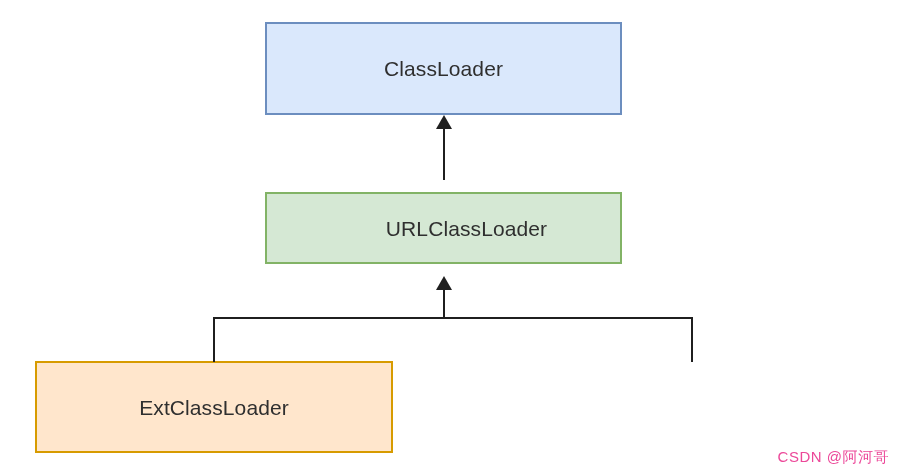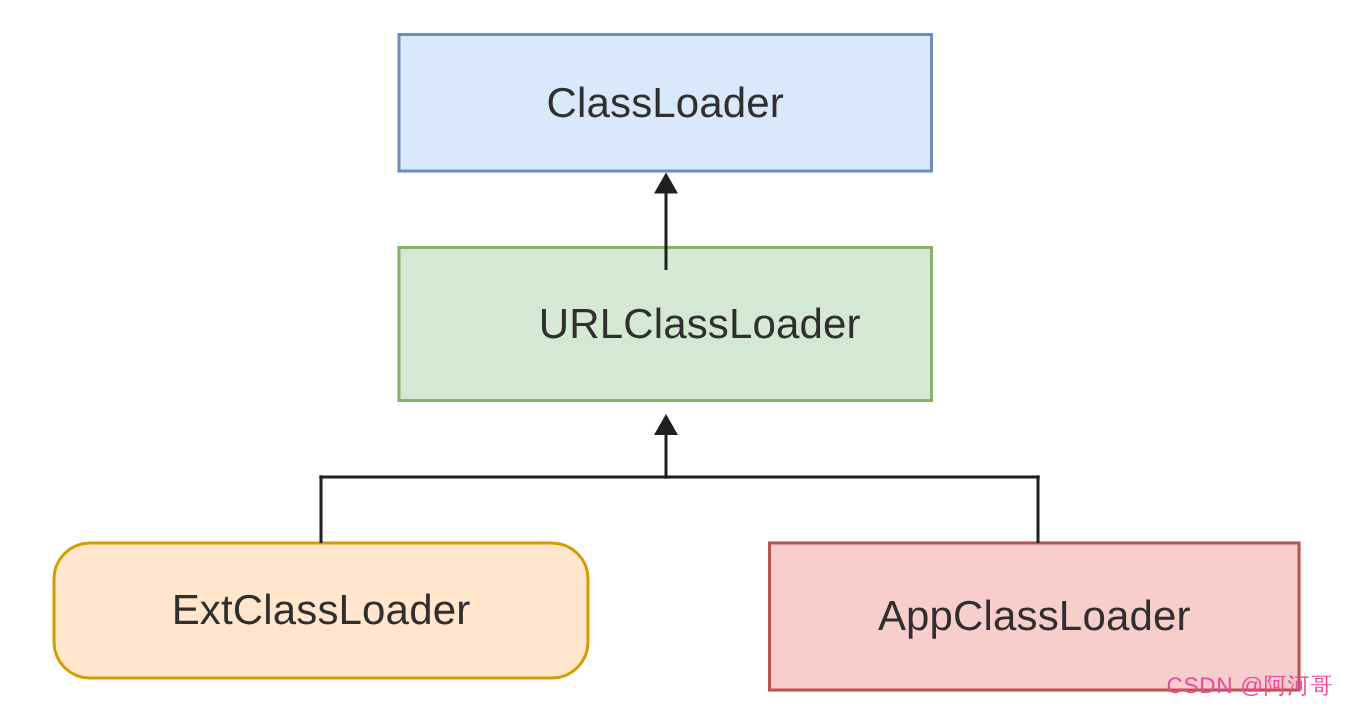--- a/index.html
+++ b/index.html
@@ -25,7 +25,7 @@
     justify-content: center;
   }
   .node-label {
-    font-size: 28px;
+    font-size: 21px;
     line-height: 1;
     color: #2f2f2f;
     letter-spacing: 0.1px;

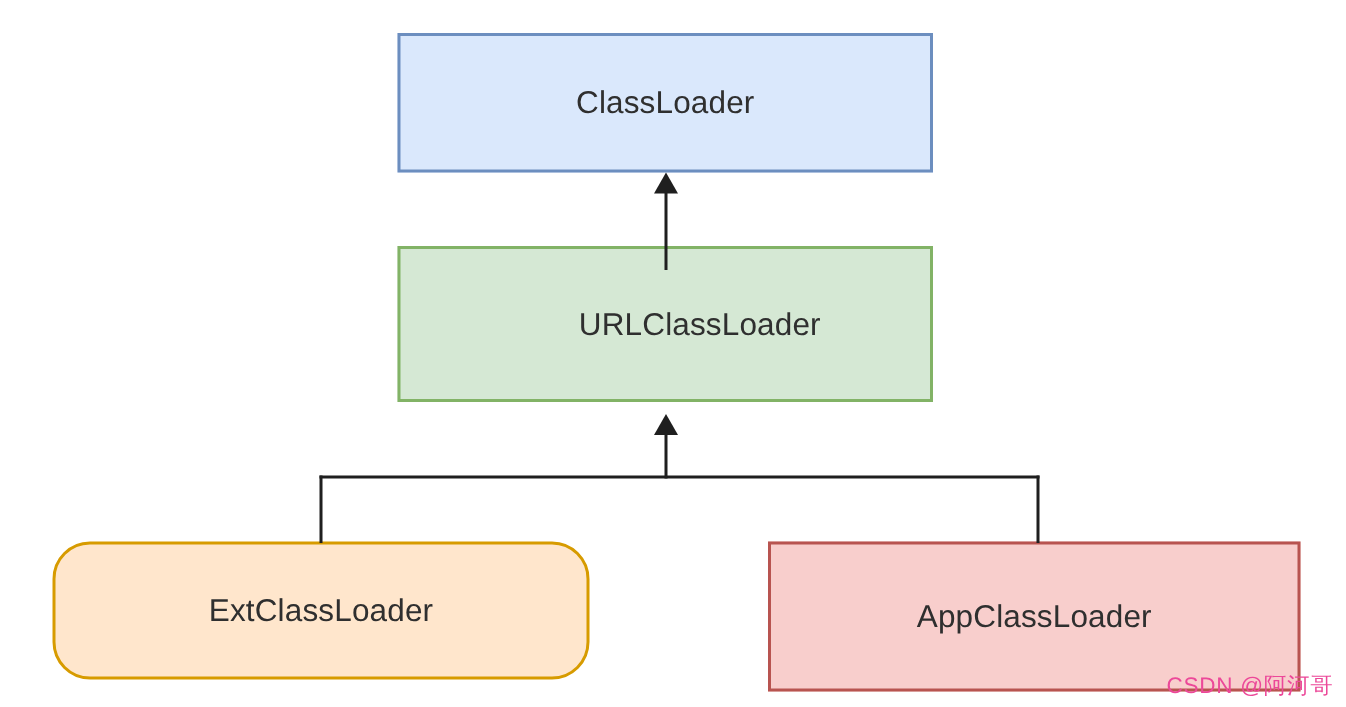--- a/index.html
+++ b/index.html
@@ -34,7 +34,7 @@
   }
   
   #node-classloader   { left: 265px; top: 22px;  width: 357px; height: 93px; }
-  #node-urlclassloader{ left: 265px; top: 164px; width: 357px; height: 104px; padding-left: 46px; }
+  #node-urlclassloader{ left: 265px; top: 192px; width: 357px; height: 72px; padding-left: 46px; }
   #node-extclassloader{ left: 35px;  top: 361px; width: 358px; height: 92px; }
   #node-appclassloader{ left: 512px; top: 361px; width: 355px; height: 100px; }
 

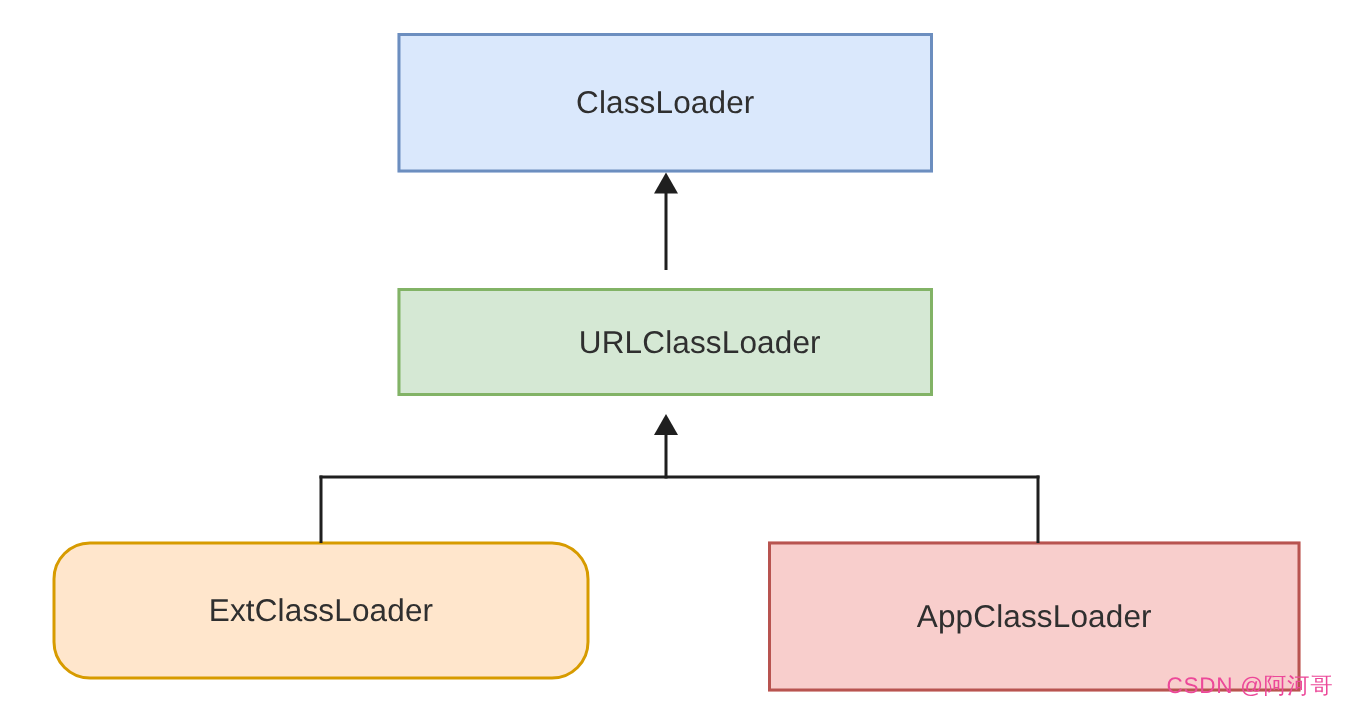--- a/index.html
+++ b/index.html
@@ -92,7 +92,7 @@
     <span class="node-label">URLClassLoader</span>
   </div>
 
-  <div class="node" id="node-extclassloader" style="background:#ffe6cc; border-color:#d79b00;border-radius:25px;">
+  <div class="node" id="node-extclassloader" style="background:#ffe6cc; border-color:#d79b00;">
     <span class="node-label">ExtClassLoader</span>
   </div>
 

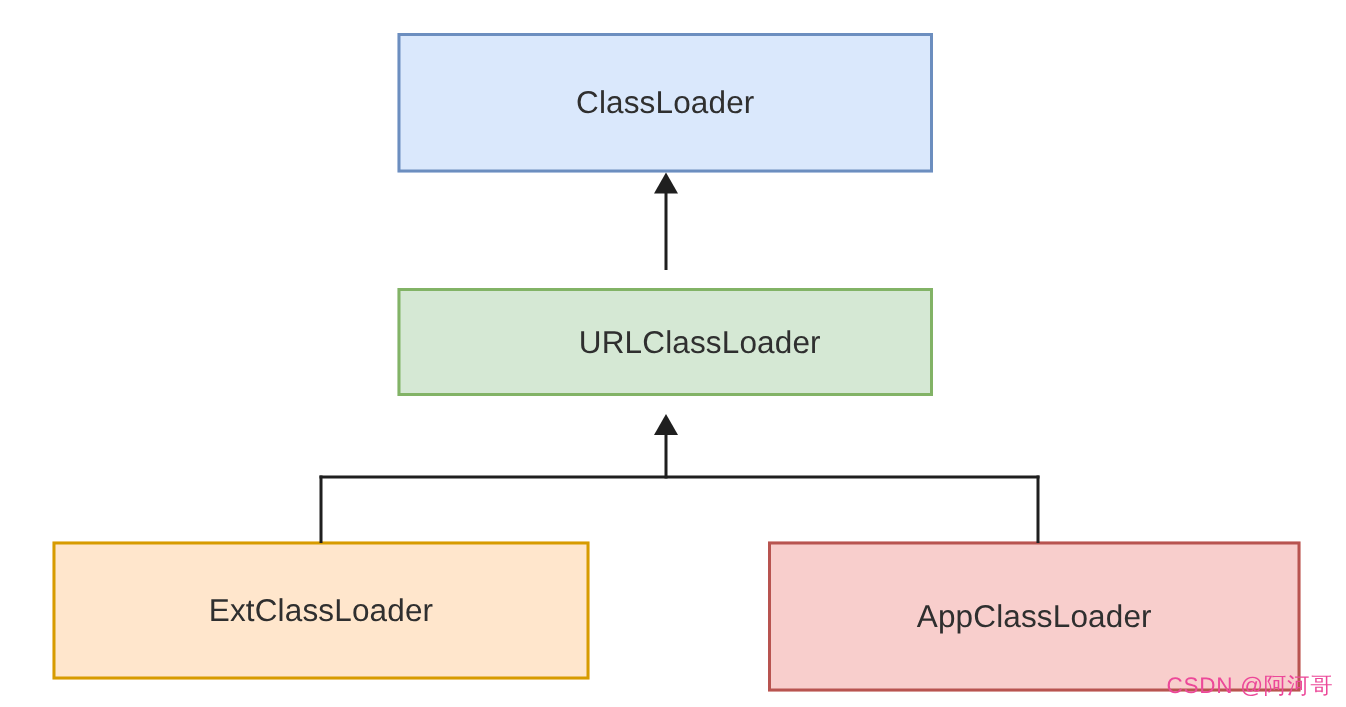--- a/index.html
+++ b/index.html
@@ -96,9 +96,6 @@
     <span class="node-label">ExtClassLoader</span>
   </div>
 
-  <div class="node" id="node-appclassloader" style="background:#f8cecc; border-color:#b85450;">
-    <span class="node-label">AppClassLoader</span>
-  </div>
 
   <div class="conn v-line" id="arrow-url-to-class-line"></div>
   <div class="arrowhead" id="arrow-url-to-class-head"></div>

